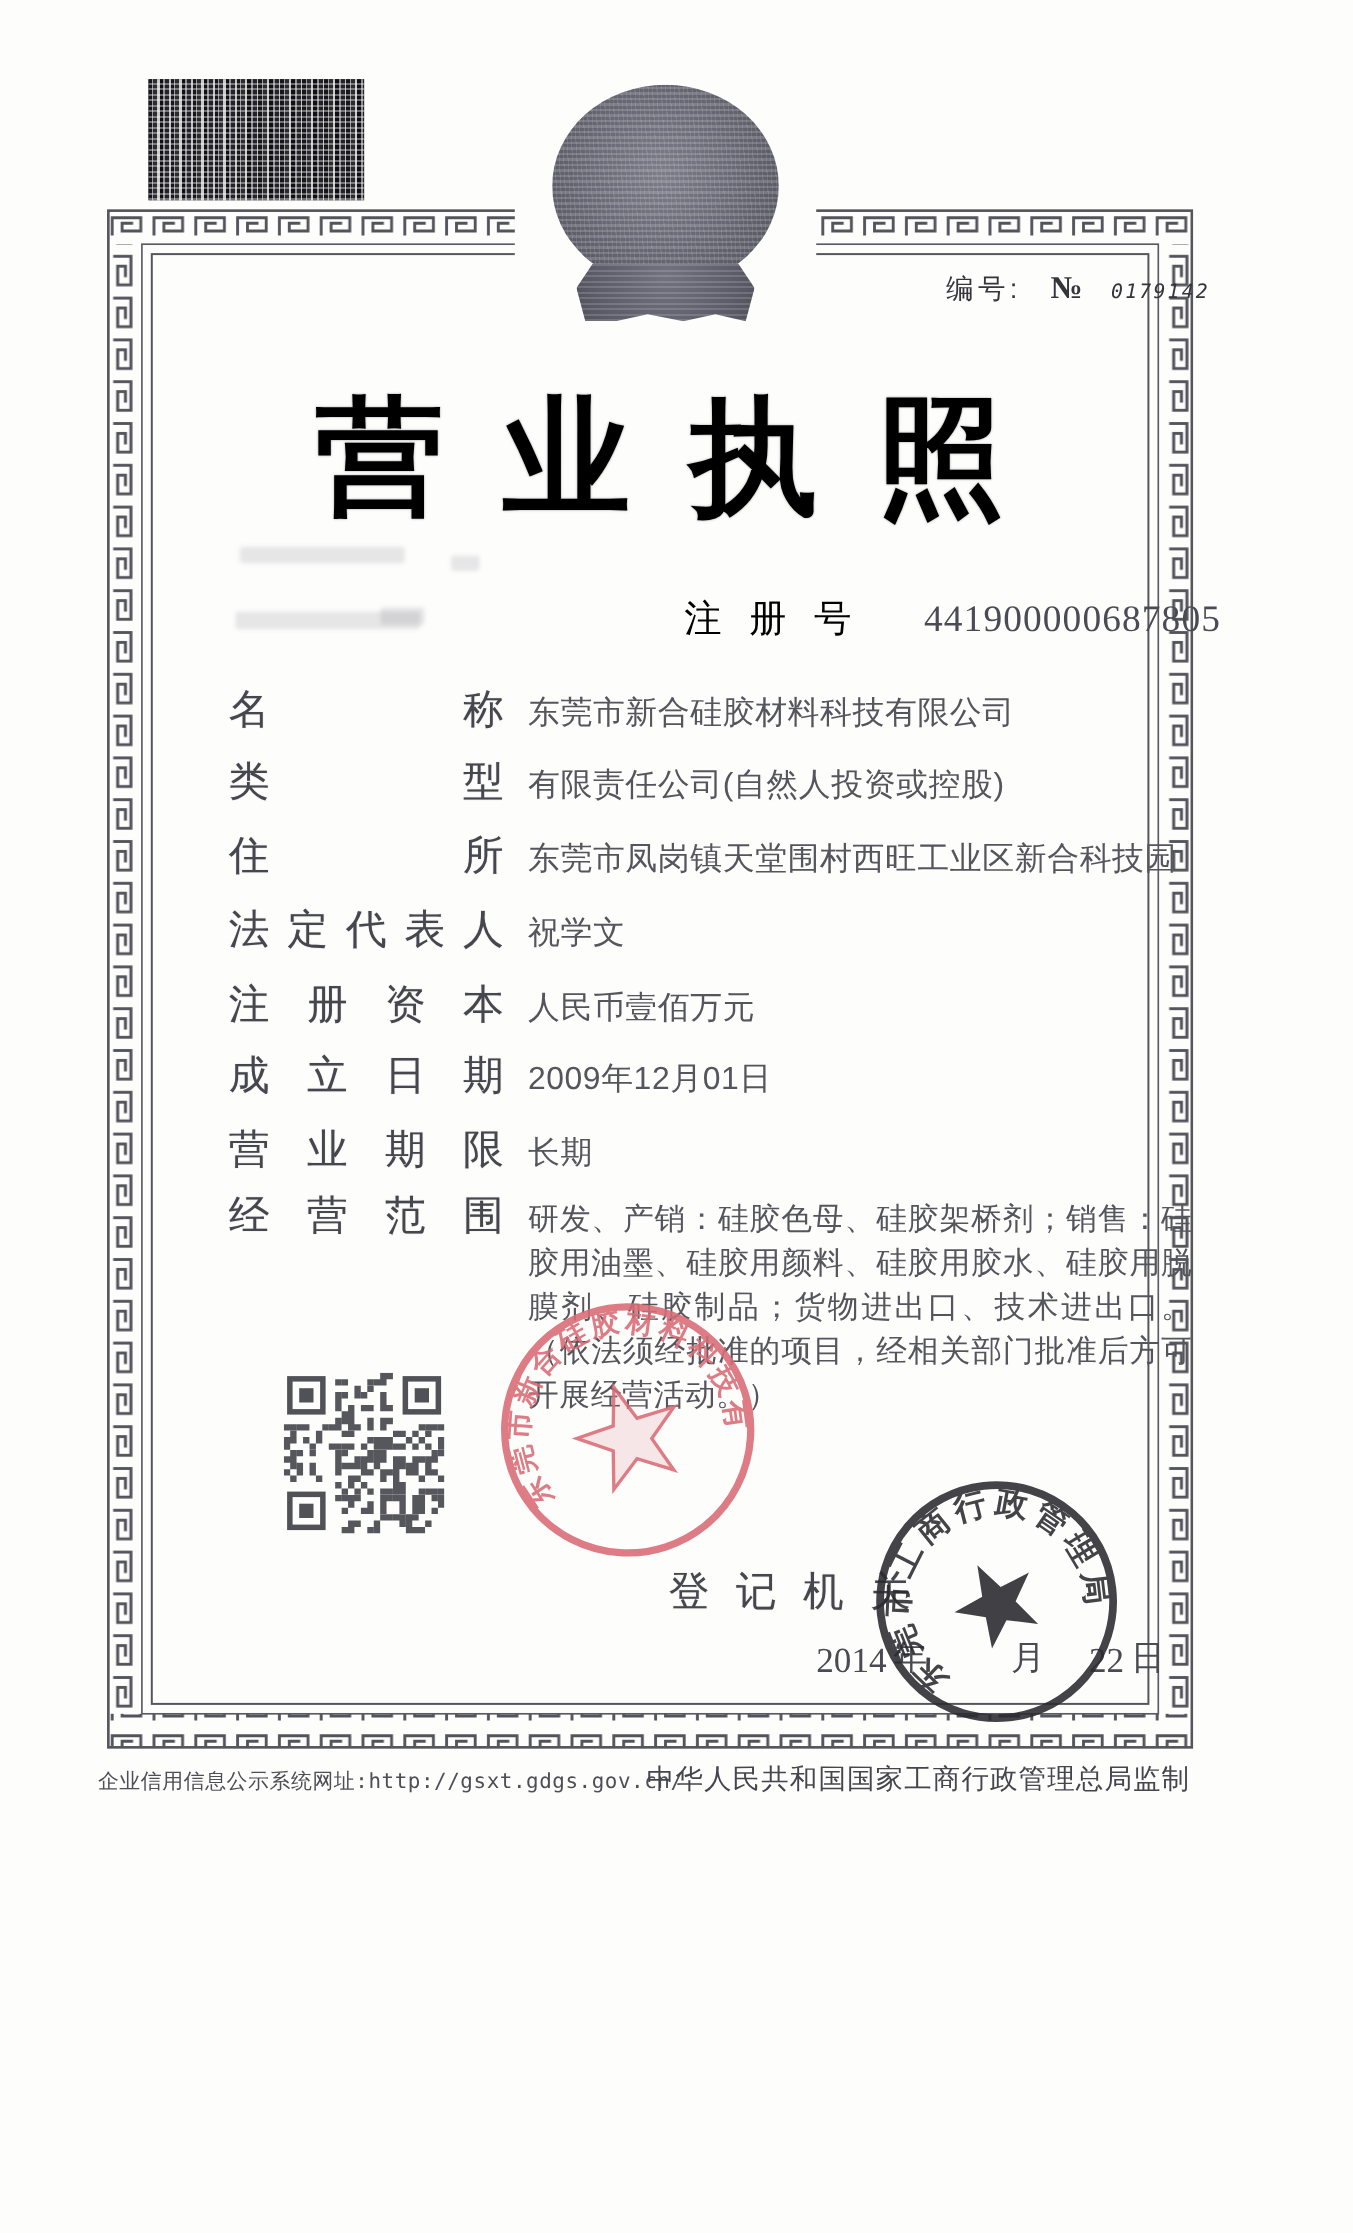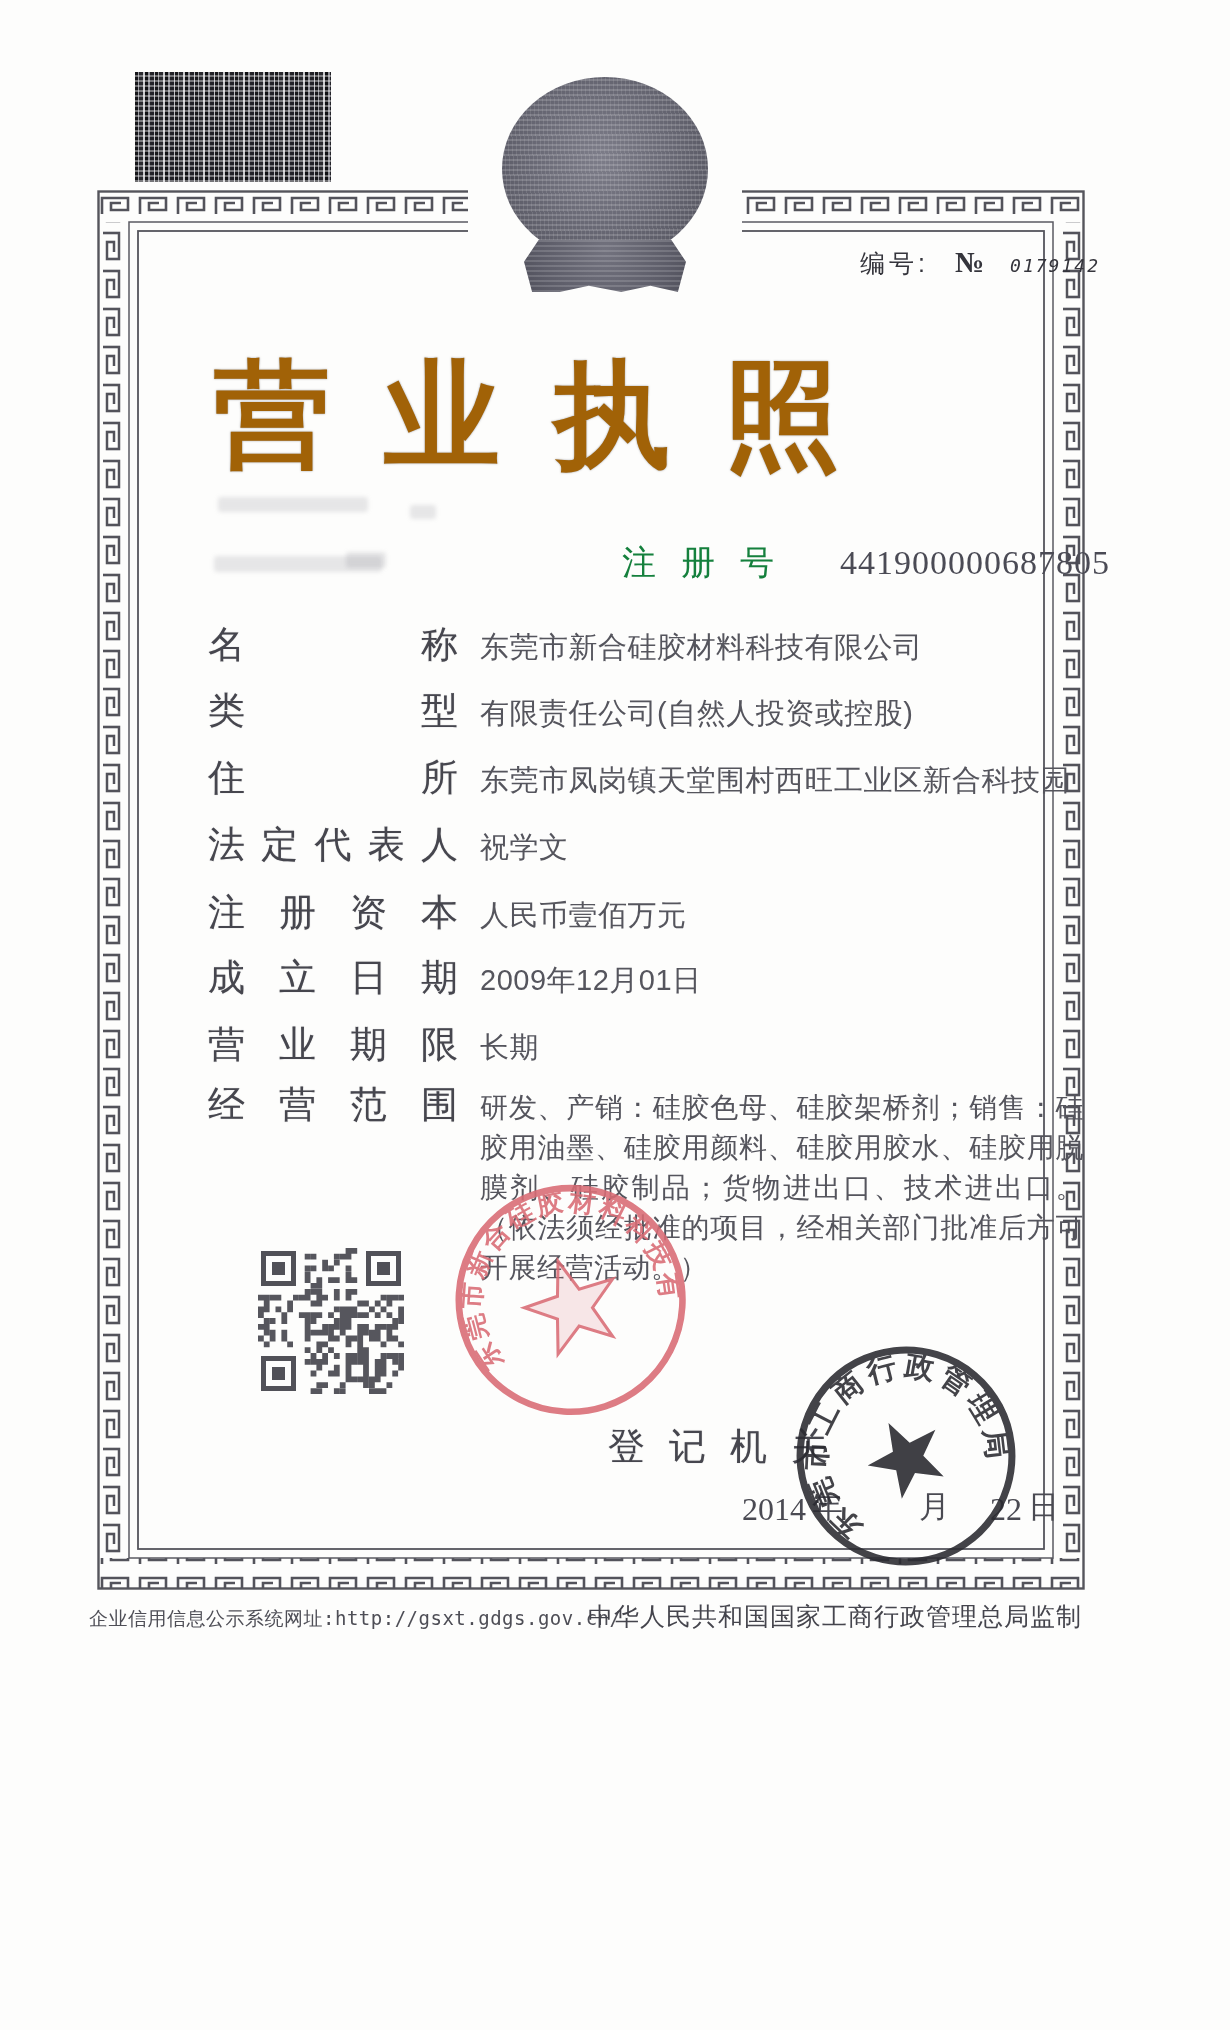--- a/index.html
+++ b/index.html
@@ -47,8 +47,8 @@
   .frame{position:absolute;left:97px;top:190px;width:988px;height:1400px;z-index:1;}
   
   .title{
-    position:absolute;left:160px;top:338px;width:880px;z-index:5;
-    font-size:116px;font-weight:bold;color:#a16207;
+    position:absolute;left:160px;top:338px;width:880px;text-align:center;z-index:5;
+    font-size:116px;font-weight:bold;color:#000000;
     letter-spacing:54px;text-indent:54px;white-space:nowrap;
     text-shadow:0 0 2px rgba(61,61,69,.55);
     filter:blur(.3px);

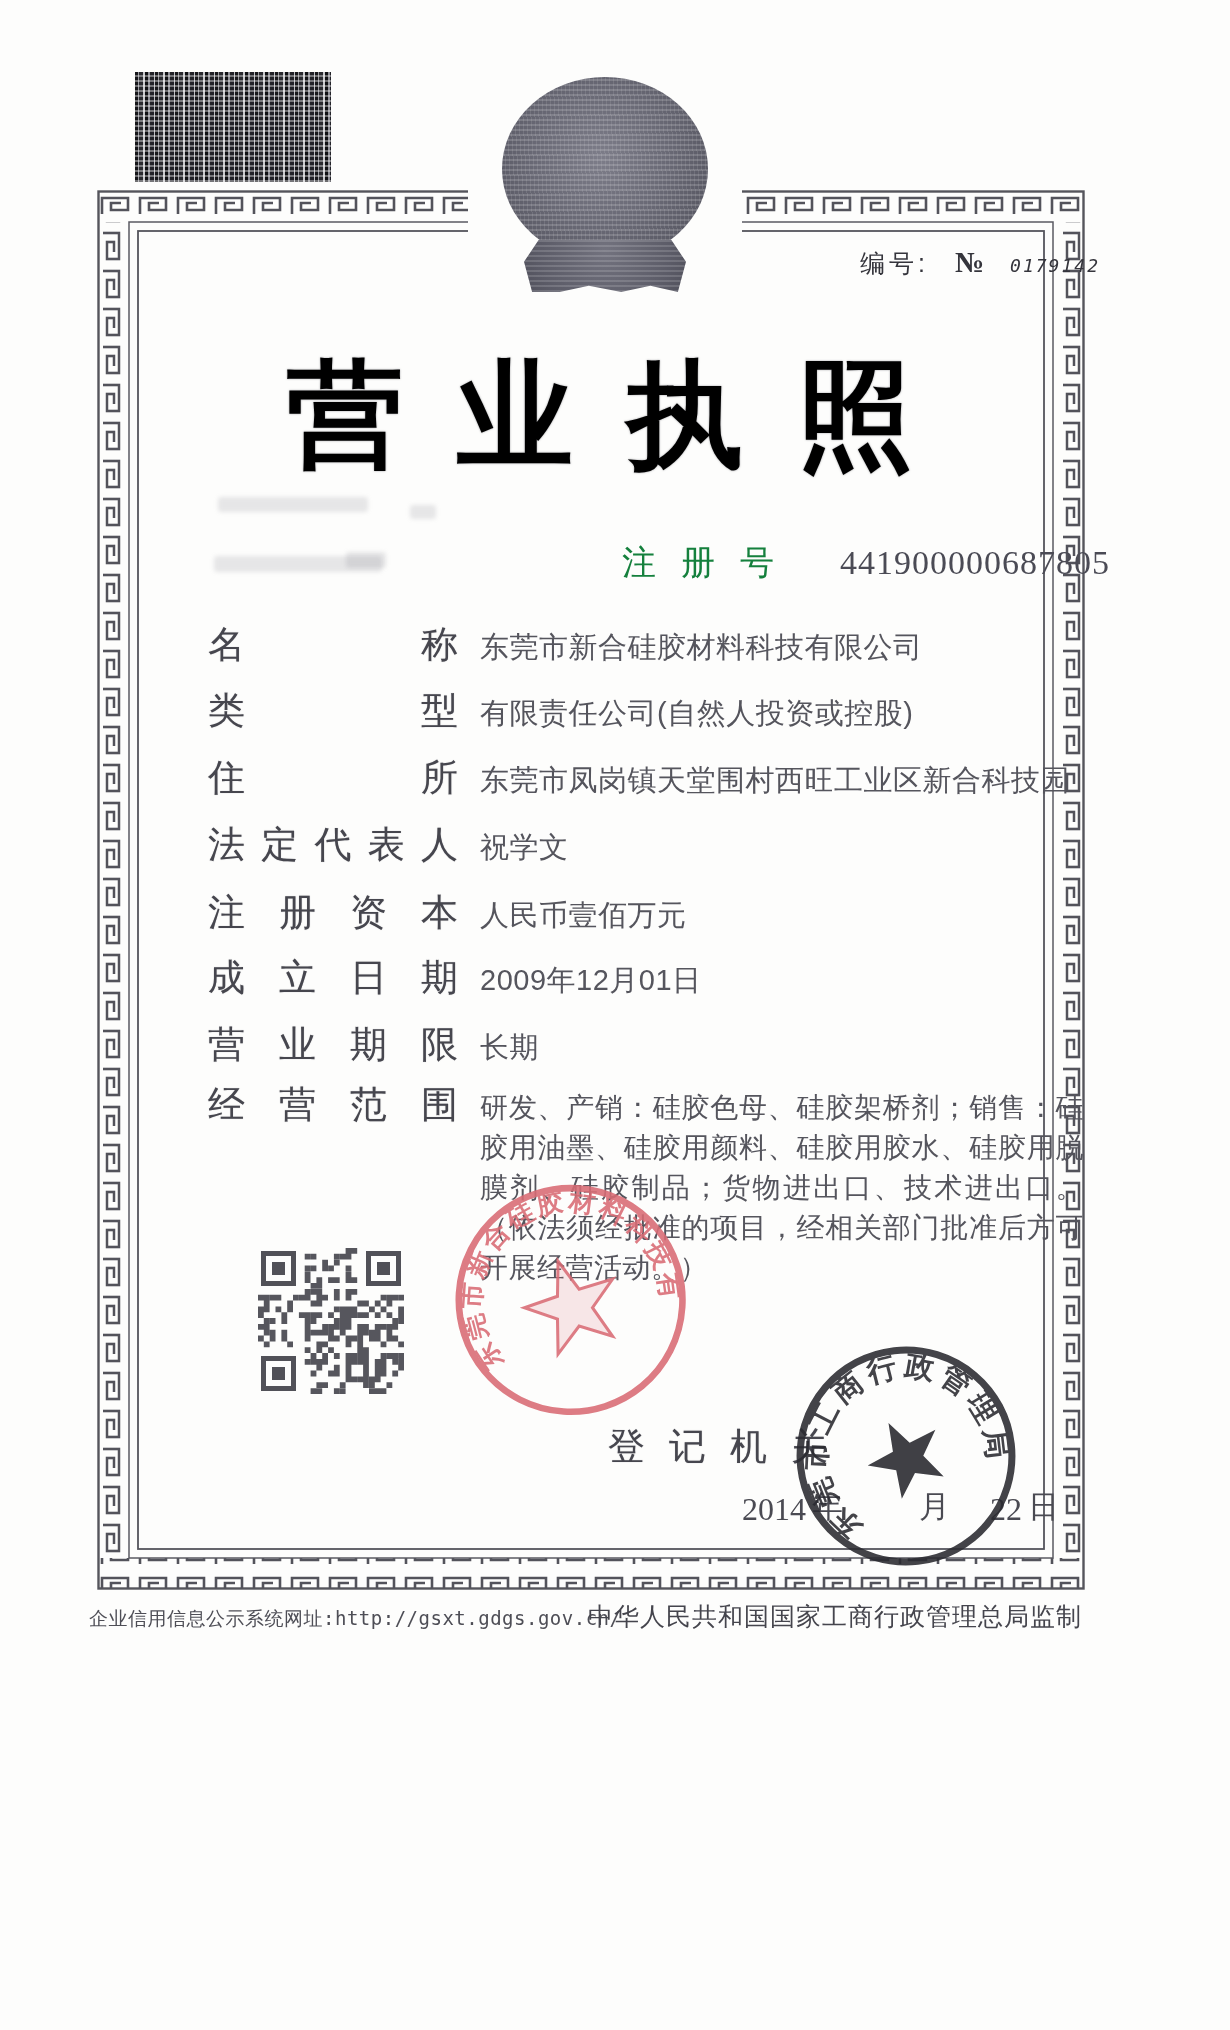--- a/index.html
+++ b/index.html
@@ -55,7 +55,7 @@
   }
   
   .regno{position:absolute;left:622px;top:540px;display:flex;align-items:baseline;z-index:5;}
-  .regno .lab{display:inline-block;width:152px;font-size:34px;color:#15803d;text-align:justify;text-align-last:justify;text-justify:inter-character;}
+  .regno .lab{display:inline-block;width:152px;font-size:34px;color:#000000;text-align:justify;text-align-last:justify;text-justify:inter-character;}
   .regno .val{margin-left:66px;font-family:"Liberation Serif","DejaVu Serif",serif;font-size:34px;color:#4b4b55;letter-spacing:1px;}
   
   .row{position:absolute;left:208px;display:flex;align-items:baseline;z-index:5;}

